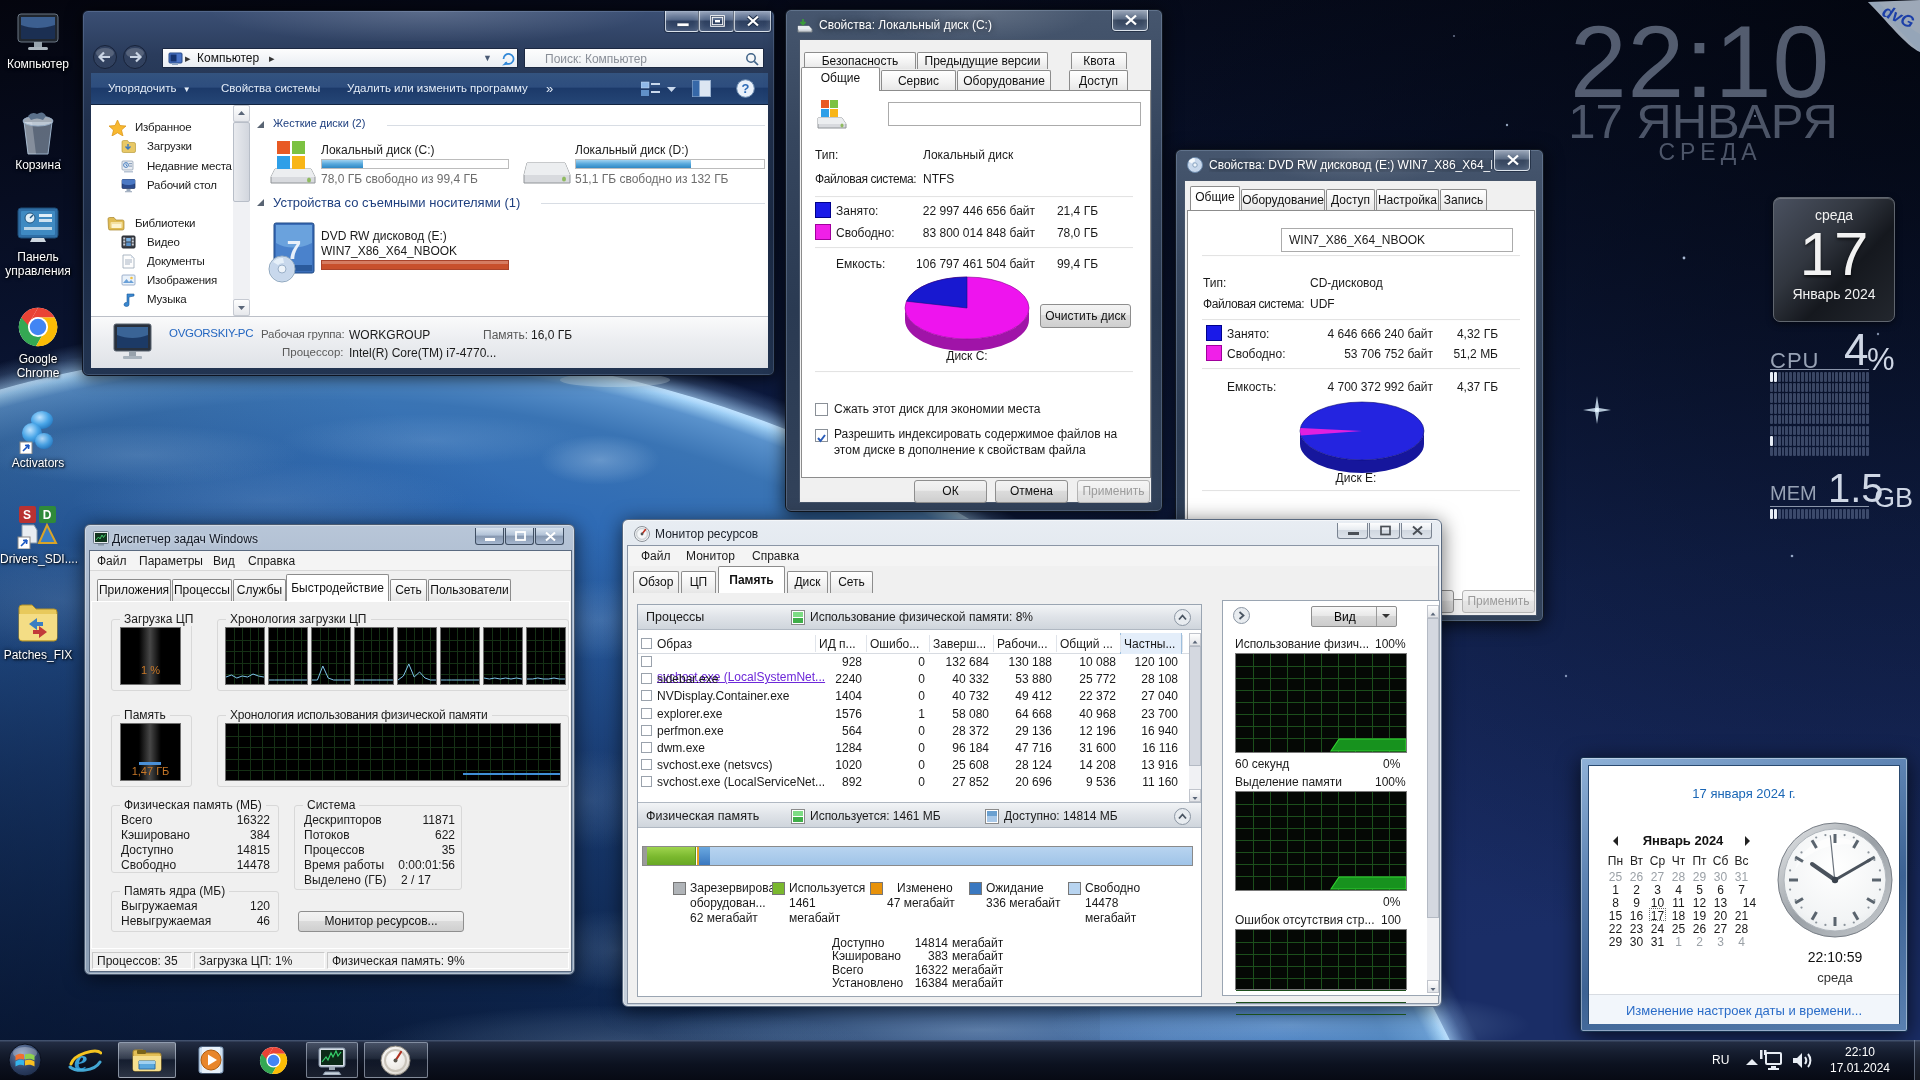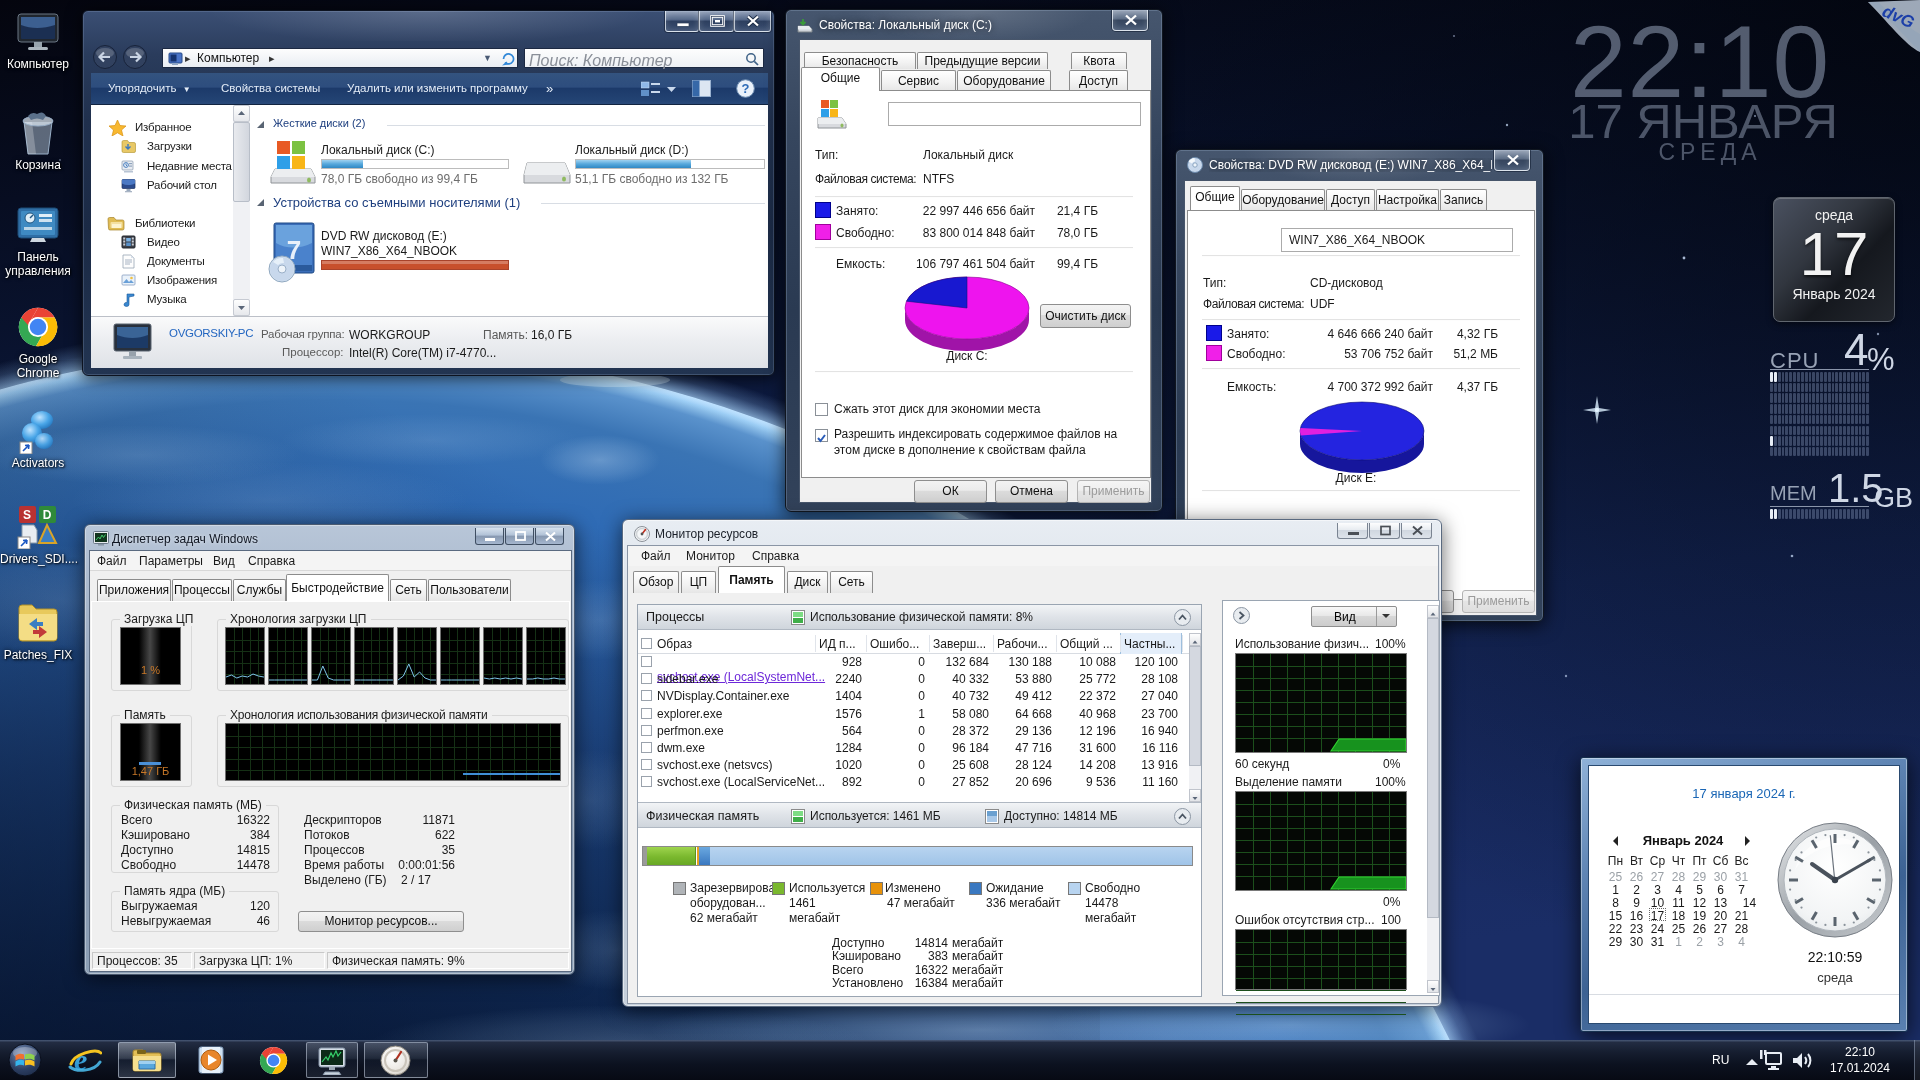--- a/index.html
+++ b/index.html
@@ -521,7 +521,7 @@
  </div>
 
  <div class="abs" style="left:441px;top:37px;width:240px;height:20px;background:linear-gradient(#fdfdfd,#eef1f5);border:1px solid #1c2942;border-radius:1px;">
-   <span class="abs" style="left:4px;top:3px;font-size:16px;color:#8a8f98;font-style:italic;">Поиск: Компьютер</span>
+   <span class="abs" style="left:20px;top:3px;font-size:12px;color:#8a8f98;">Поиск: Компьютер</span>
    <svg class="abs" style="left:220px;top:3px;" width="15" height="15">
         <circle cx="6" cy="6" r="4.2" fill="none" stroke="#3f6287" stroke-width="1.5"></circle>
         <path d="M9.3 9.3 L13 13" stroke="#3f6287" stroke-width="1.7"></path>

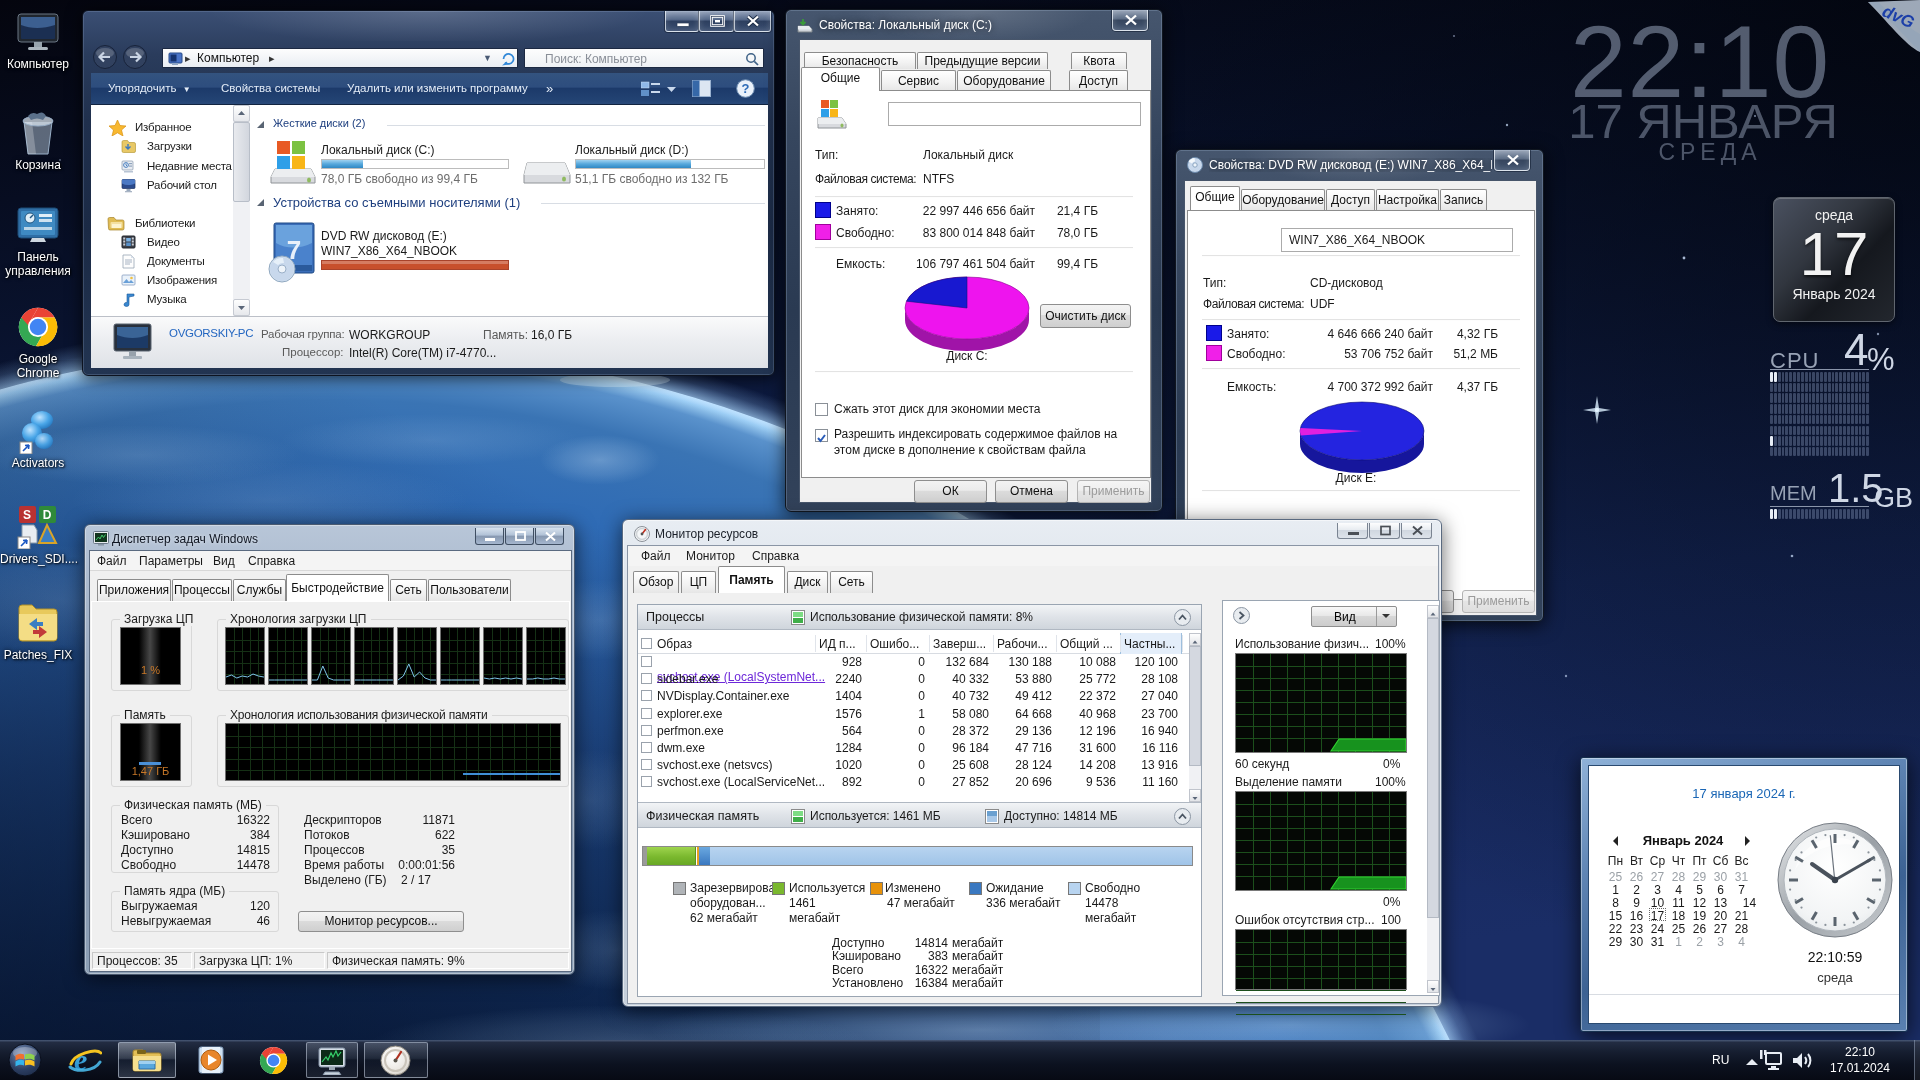--- a/index.html
+++ b/index.html
@@ -1061,6 +1061,9 @@
    <div class="cell" style="left:29px;top:256px;">Свободно</div>
         <div class="rnum" style="left:100px;top:256px;width:78px;">14478</div>
 
+   <div class="gbox" style="left:202px;top:203px;width:168px;height:85px;">
+          <div class="glab">Система</div>
+        </div>
    <div class="cell" style="left:212px;top:211px;">Дескрипторов</div>
         <div class="rnum" style="left:285px;top:211px;width:78px;">11871</div>
    <div class="cell" style="left:212px;top:226px;">Потоков</div>

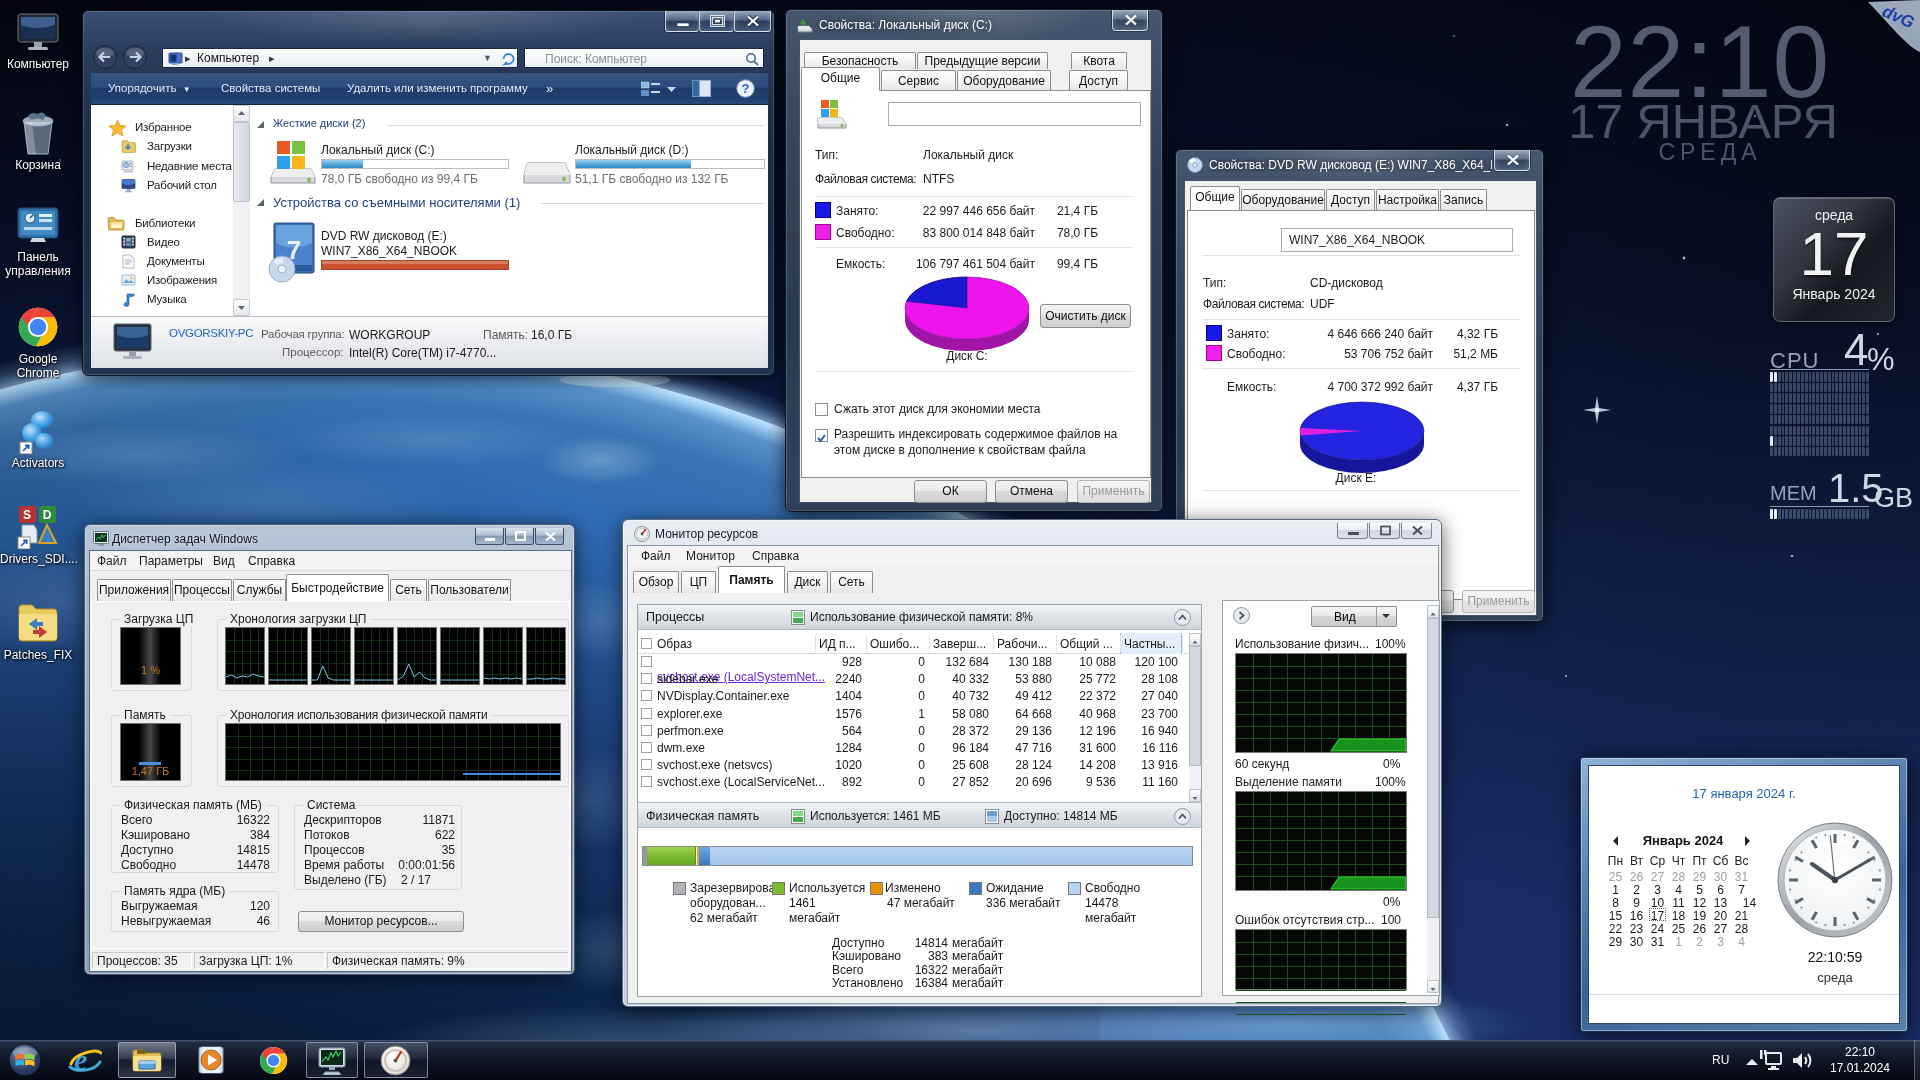--- a/index.html
+++ b/index.html
@@ -1284,7 +1284,7 @@
           <div style="position:absolute;left:151px;top:22px;white-space:nowrap;">1461</div>
           <div style="position:absolute;left:151px;top:37px;white-space:nowrap;">мегабайт</div>
           <div style="position:absolute;left:232px;top:8px;width:13px;height:13px;background:#e8920a;border:1px solid #777;"></div>
-          <div style="position:absolute;left:247px;top:7px;width:86px;overflow:hidden;white-space:nowrap;">Изменено</div>
+          <div style="position:absolute;left:259px;top:7px;width:86px;overflow:hidden;white-space:nowrap;">Изменено</div>
           <div style="position:absolute;left:249px;top:22px;white-space:nowrap;">47 мегабайт</div>
           <div style="position:absolute;left:331px;top:8px;width:13px;height:13px;background:#3a78c0;border:1px solid #777;"></div>
           <div style="position:absolute;left:348px;top:7px;width:86px;overflow:hidden;white-space:nowrap;">Ожидание</div>

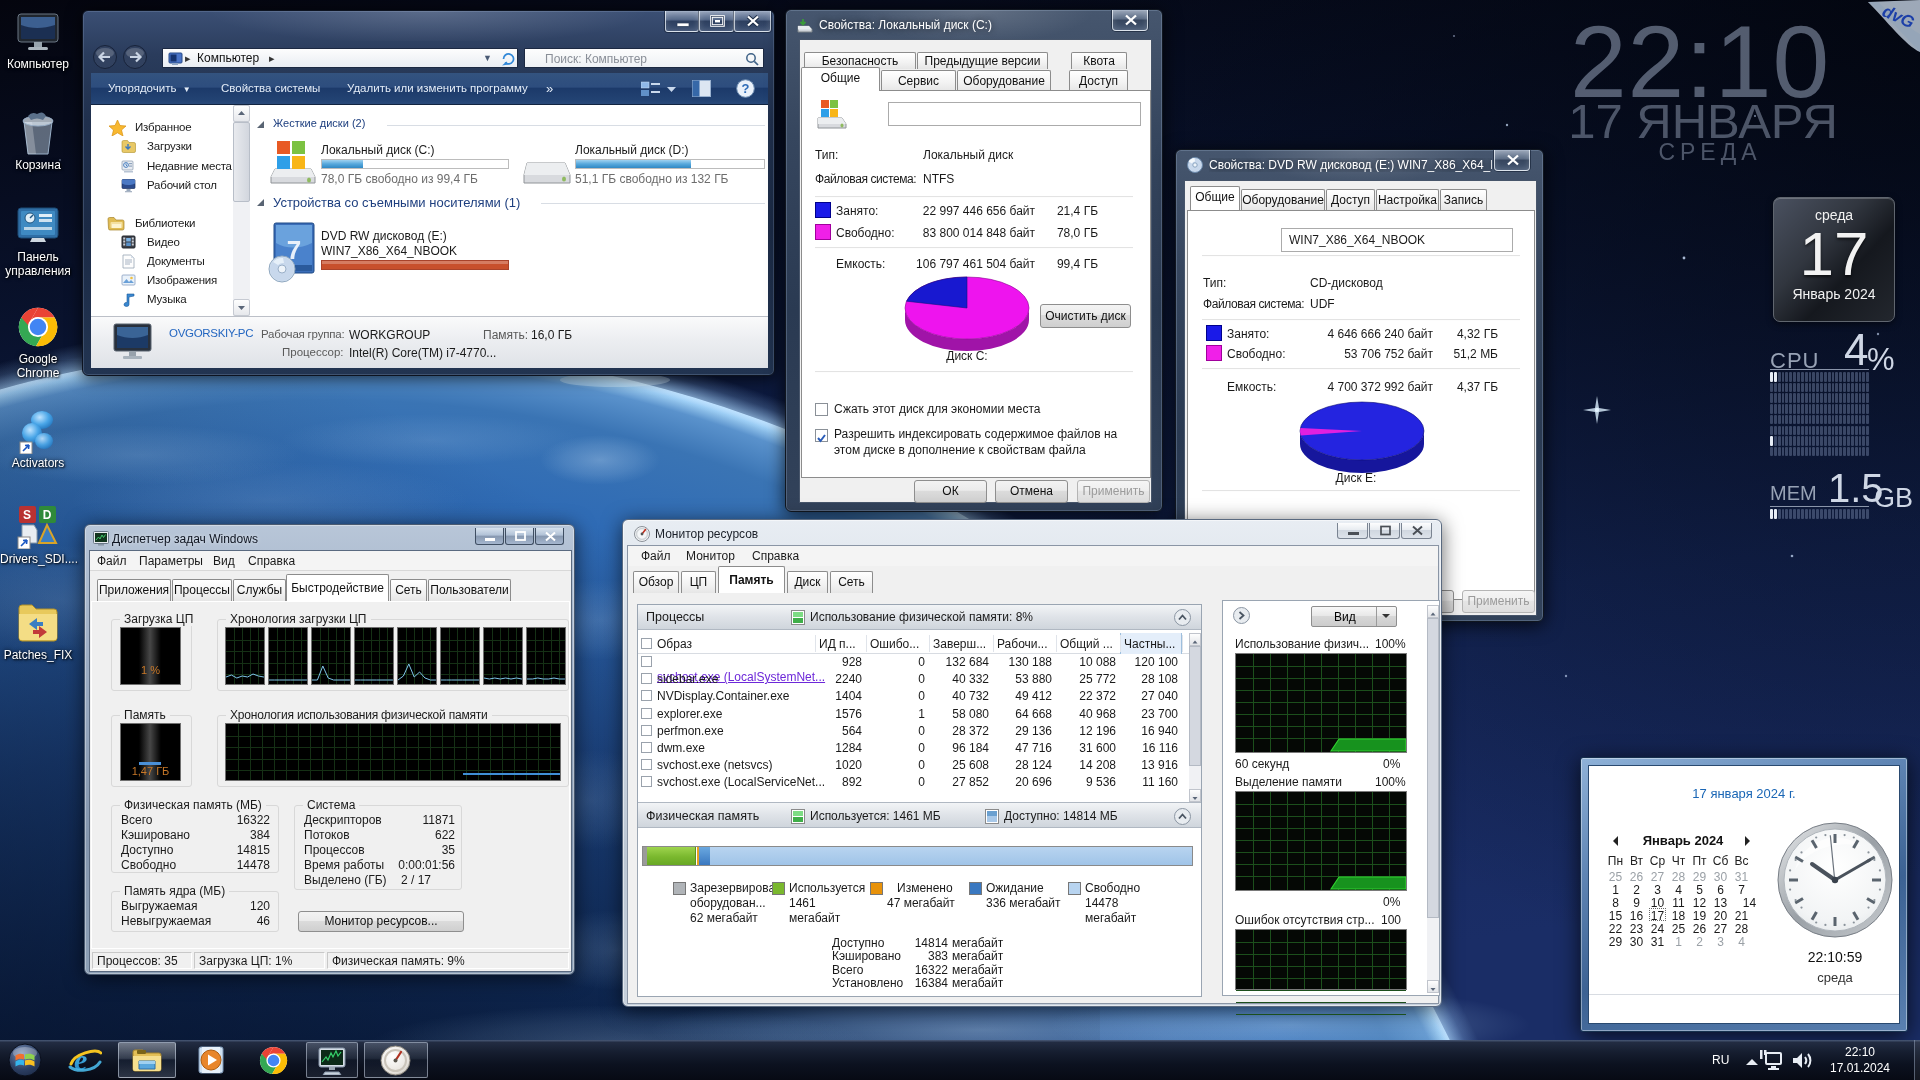--- a/index.html
+++ b/index.html
@@ -1538,6 +1538,9 @@
   <div class="abs" style="left:181px;top:183px;width:130px;text-align:center;font-size:14px;color:#111;">22:10:59</div>
   <div class="abs" style="left:181px;top:204px;width:130px;text-align:center;font-size:13px;color:#333;">среда</div>
   <div class="abs" style="left:0;top:228px;width:100%;height:1px;background:#d8dce2;"></div>
+  <div class="abs" style="left:0;top:229px;width:100%;height:29px;background:#f2f6fb;">
+   <div style="width:100%;text-align:center;margin-top:8px;font-size:13px;color:#2a6cc8;">Изменение настроек даты и времени...</div>
+  </div>
  </div>
 </div>
 

